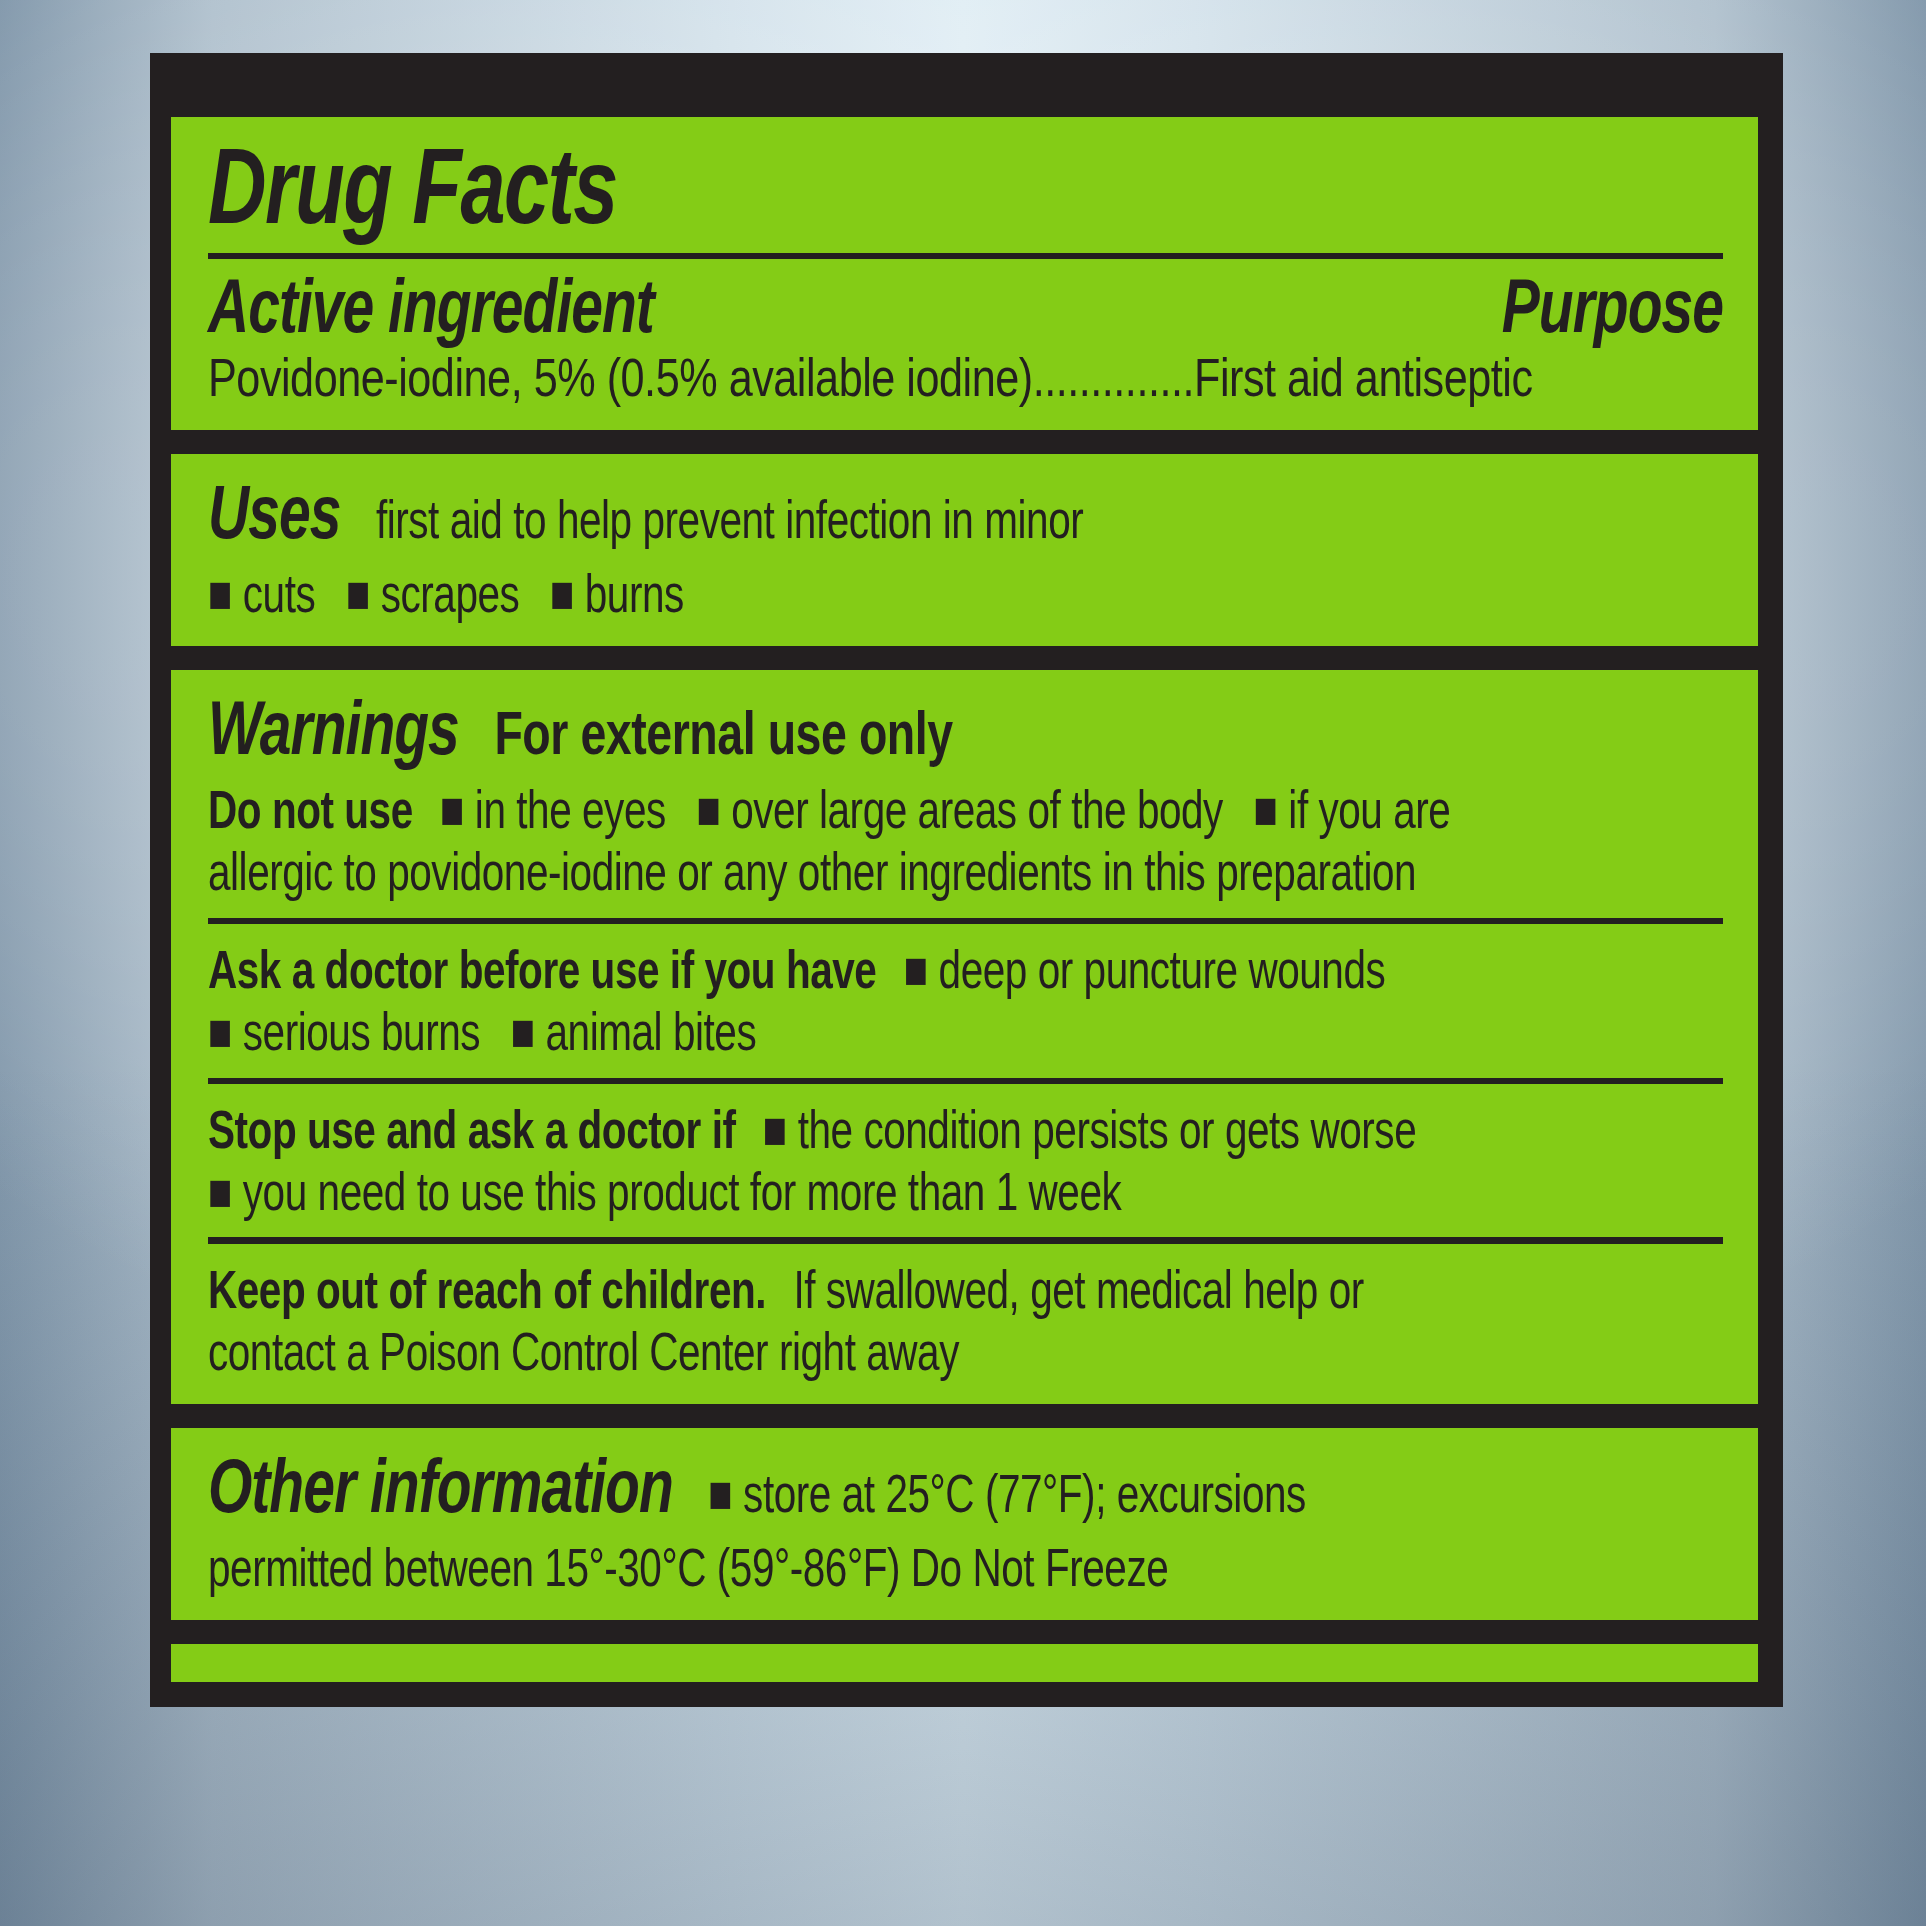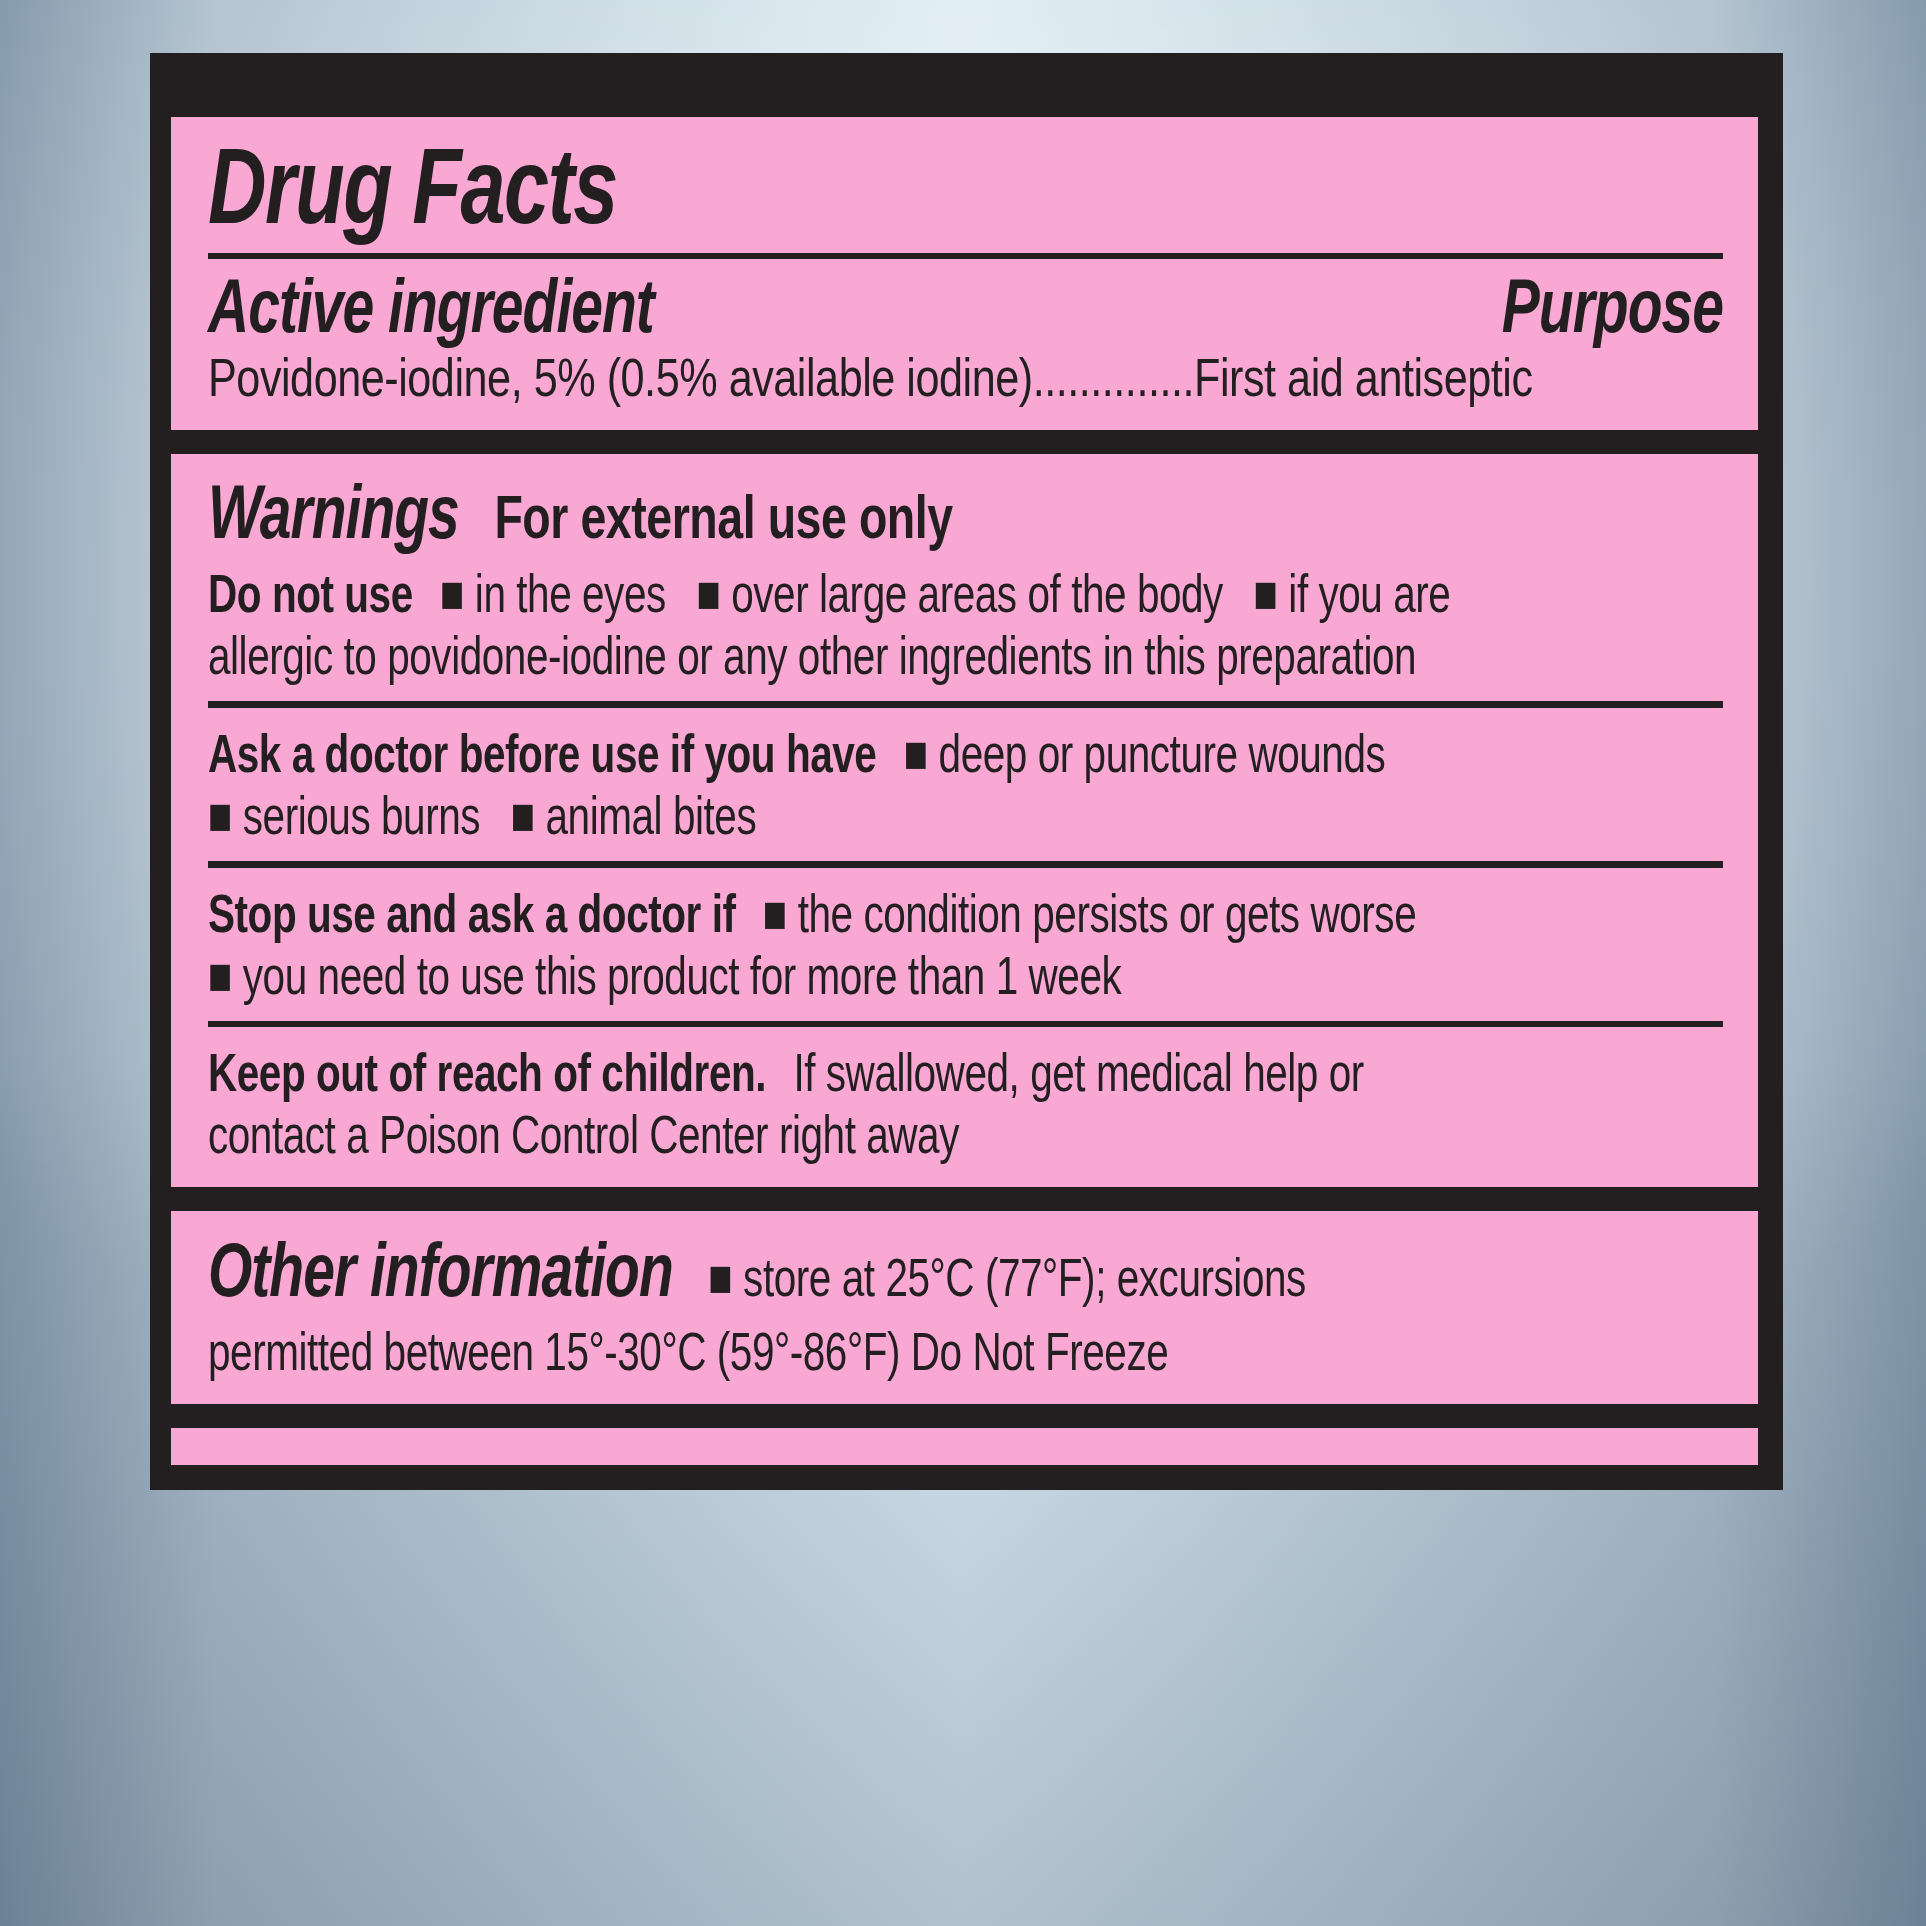--- a/index.html
+++ b/index.html
@@ -21,7 +21,7 @@
     display:flex;flex-direction:column;gap:24px;
   }
   .box{
-    background:#f9a8d4;
+    background:#84cc16;
     color:#231f20;
     padding:15.4px 35px 22px 37px;
   }

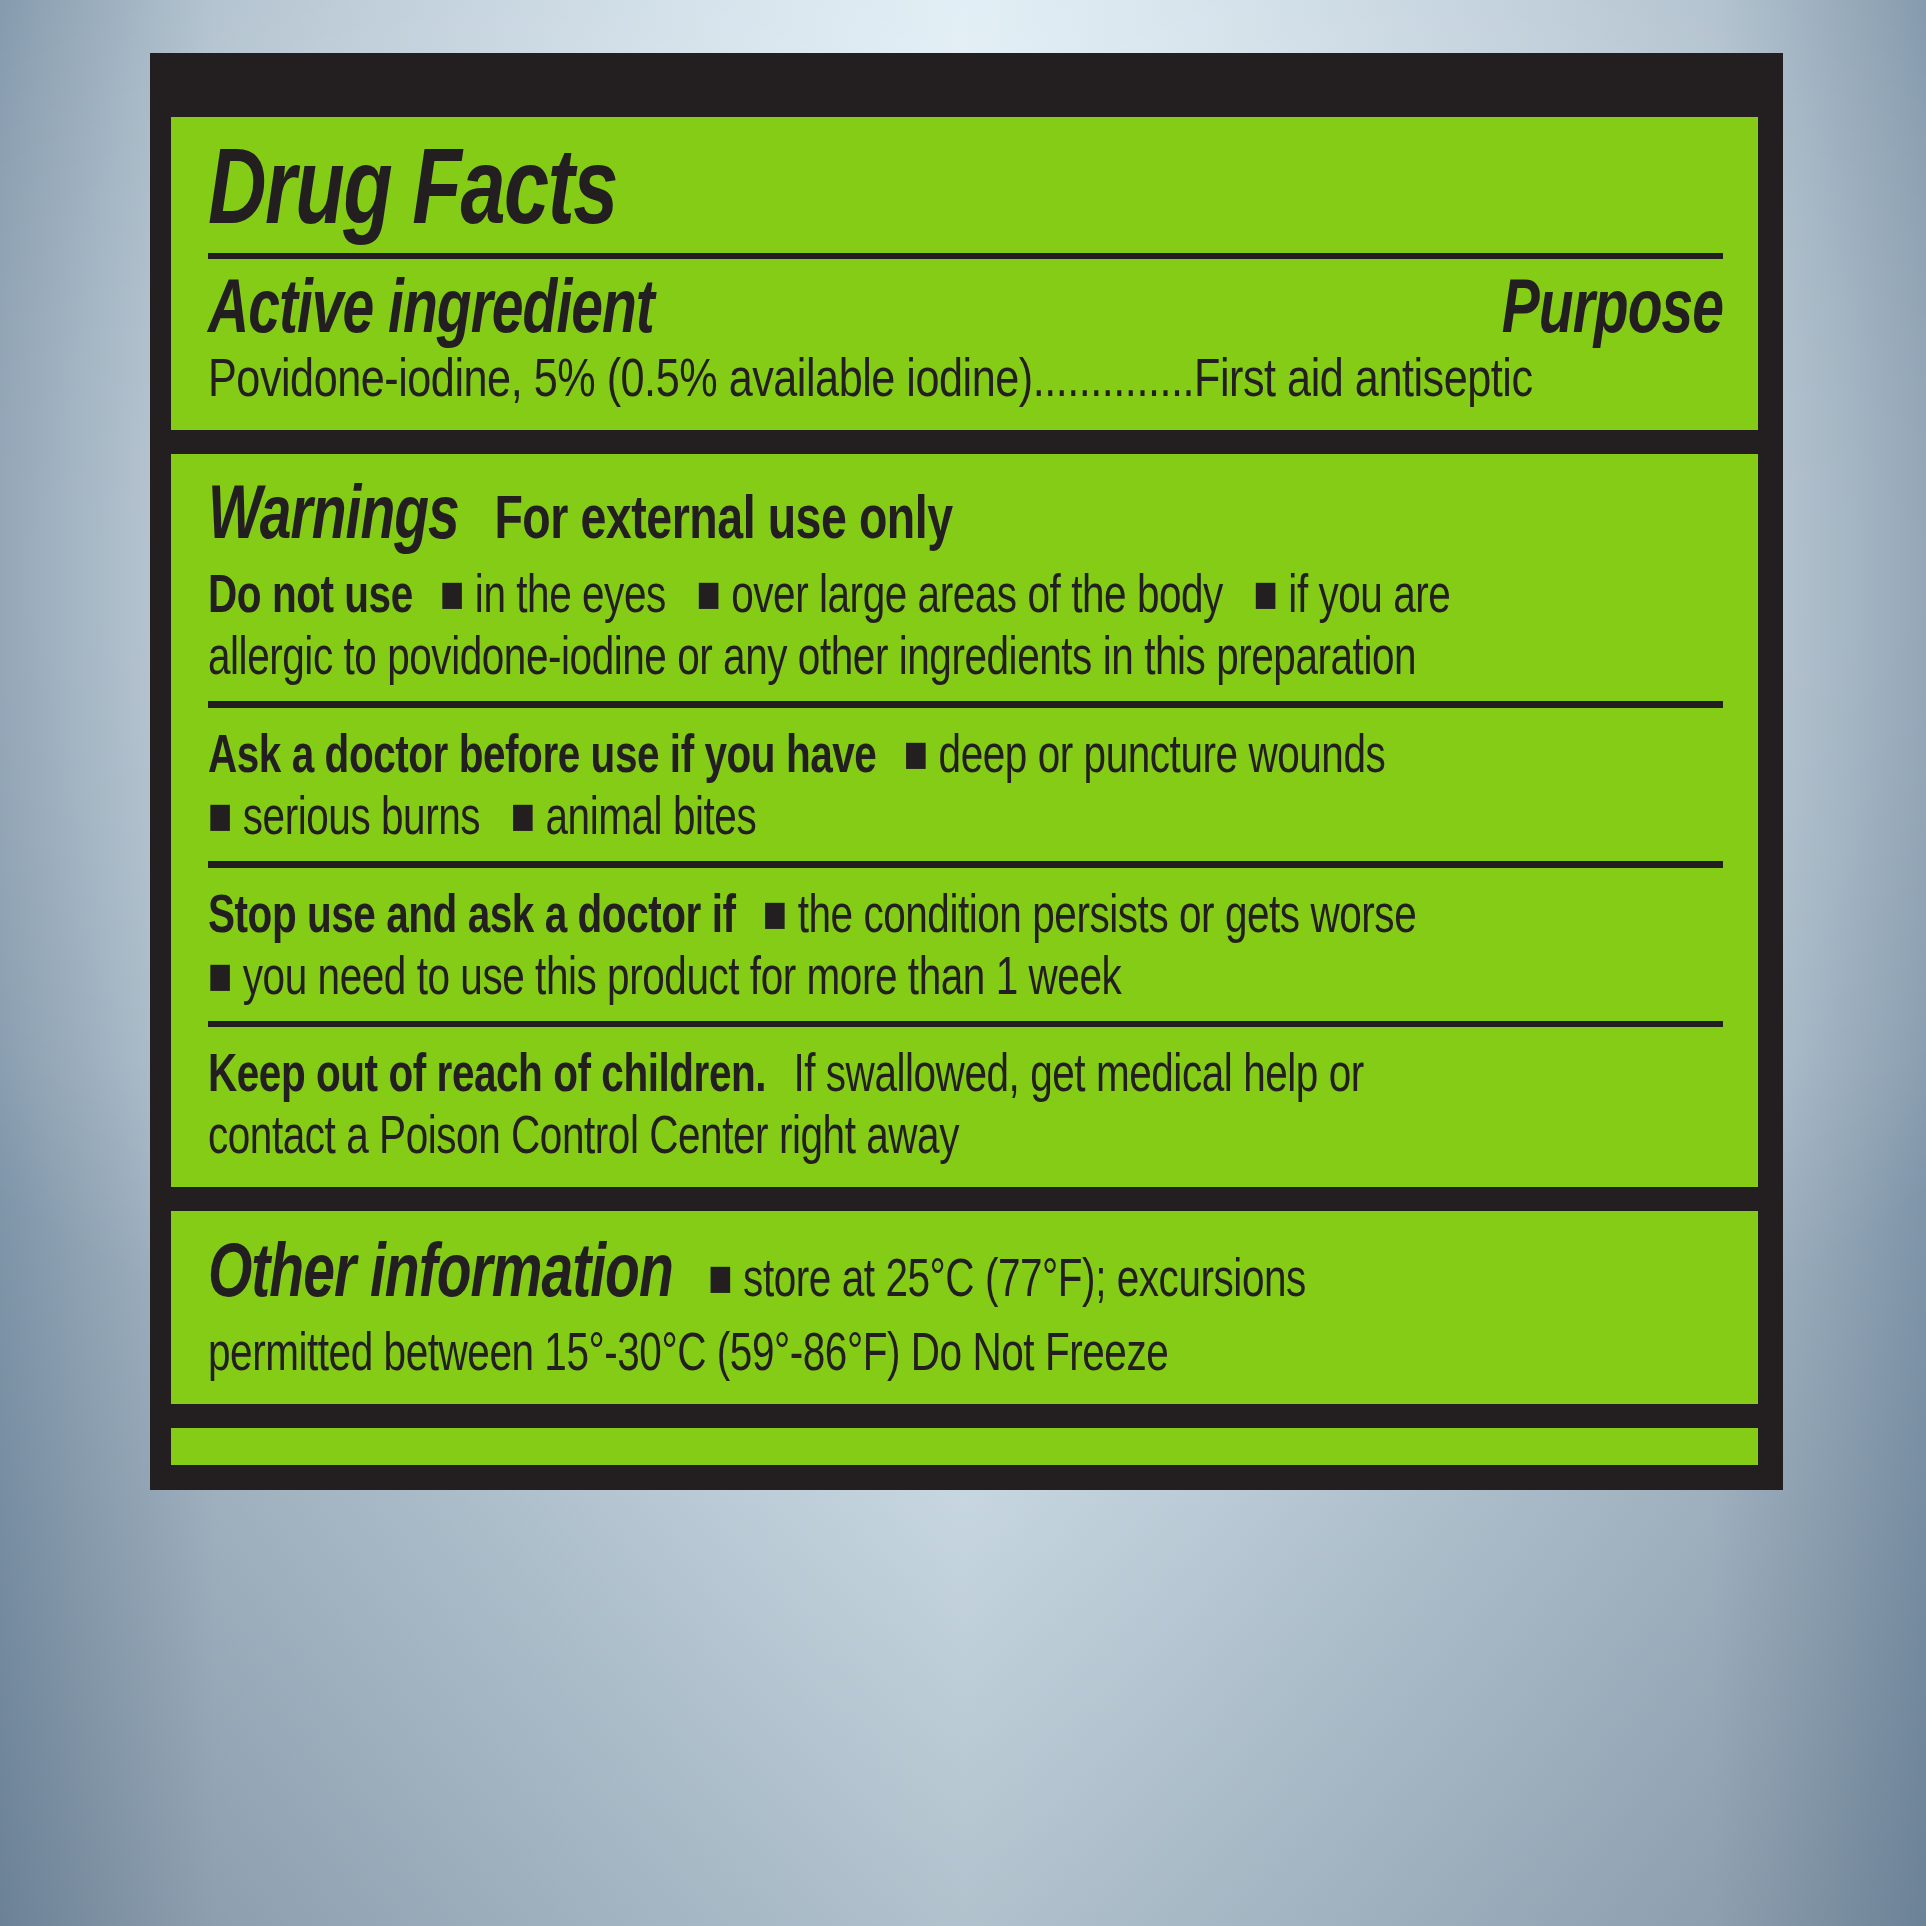--- a/index.html
+++ b/index.html
@@ -62,6 +62,13 @@
       <div class="ln s80">Povidone-iodine, 5% (0.5% available iodine)..............First aid antiseptic</div>
     </div>
 
+    <div class="box">
+      <div class="ln hdln">
+        <span class="t-h">Uses</span>
+        <span class="gap">first aid to help prevent infection in minor</span>
+      </div>
+      <div class="ln">■ cuts  ■ scrapes  ■ burns</div>
+    </div>
 
     <div class="box">
       <div class="ln hdln">

